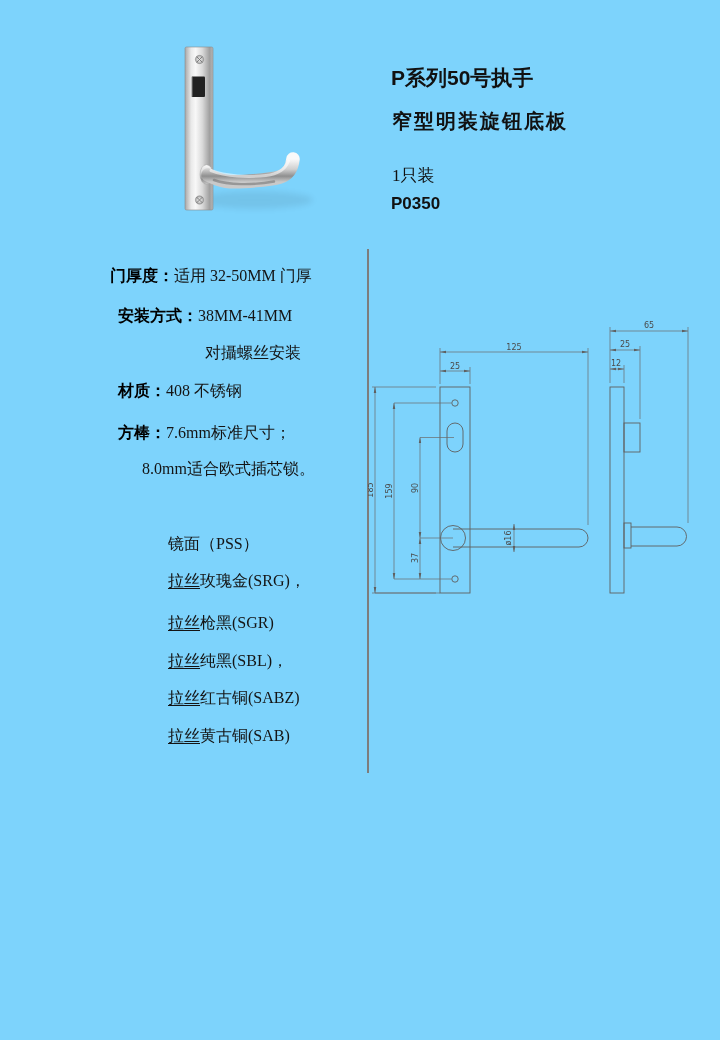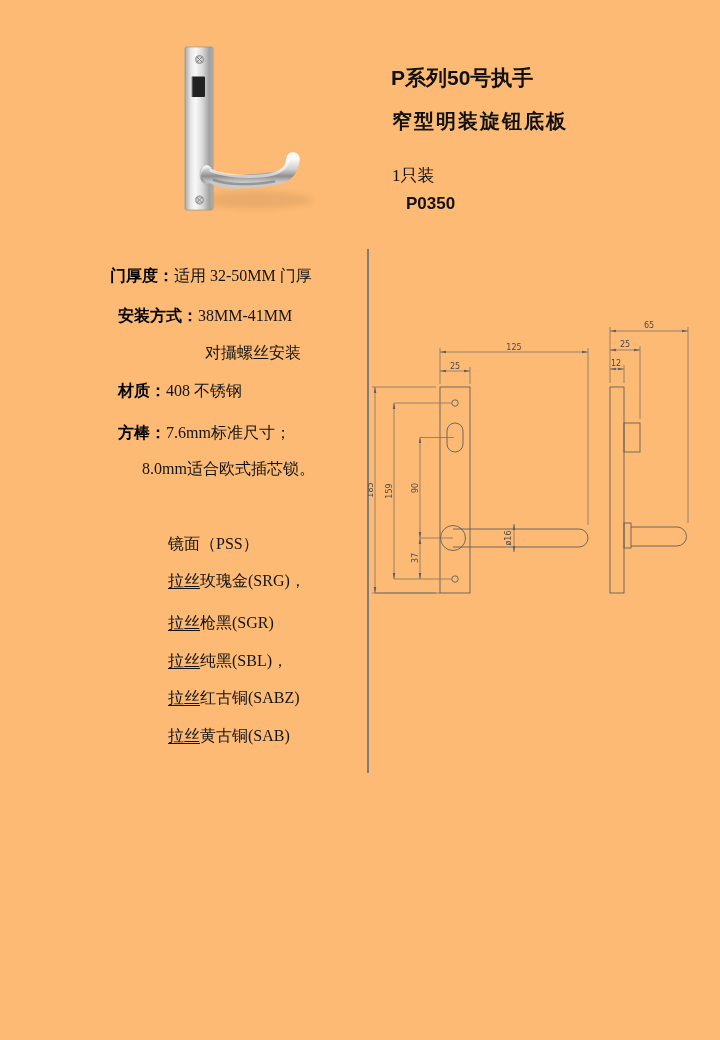--- a/index.html
+++ b/index.html
@@ -3,7 +3,7 @@
 <meta charset="utf-8">
 <style>
   html,body{margin:0;padding:0;background:#fff;}
-  #page{position:relative;width:720px;height:1040px;background:#fdba74;overflow:hidden;
+  #page{position:relative;width:720px;height:1040px;background:#7dd3fc;overflow:hidden;
         font-family:"Liberation Serif","DejaVu Serif",serif;color:#1a1a1a;}
 
   

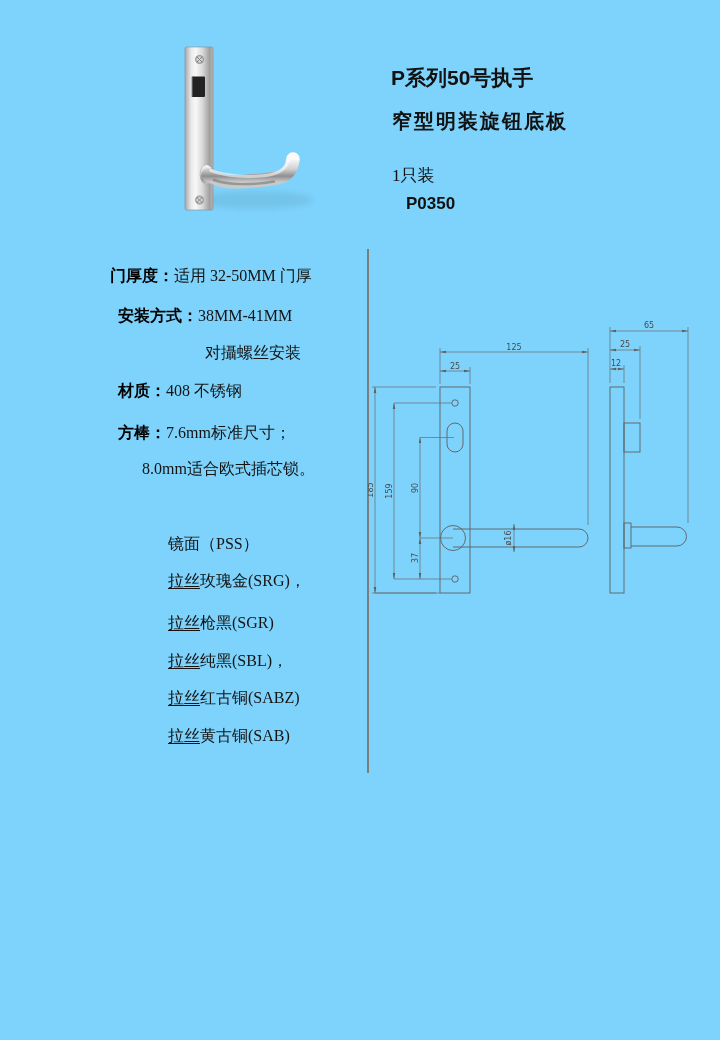--- a/index.html
+++ b/index.html
@@ -12,7 +12,7 @@
   .product-title{position:absolute;left:392px;top:108px;font-size:20px;letter-spacing:2px;color:#111;font-weight:bold;}
   .pack-size{position:absolute;left:392px;top:164px;font-size:17px;color:#111;}
   .model-no{position:absolute;left:391px;top:194px;font-family:"Liberation Sans","DejaVu Sans",sans-serif;
-            font-weight:bold;font-size:17px;color:#111;margin-left:15px;}
+            font-weight:bold;font-size:17px;color:#111;}
 
   
   .spec-row{position:absolute;font-size:16px;white-space:nowrap;color:#141414;}

